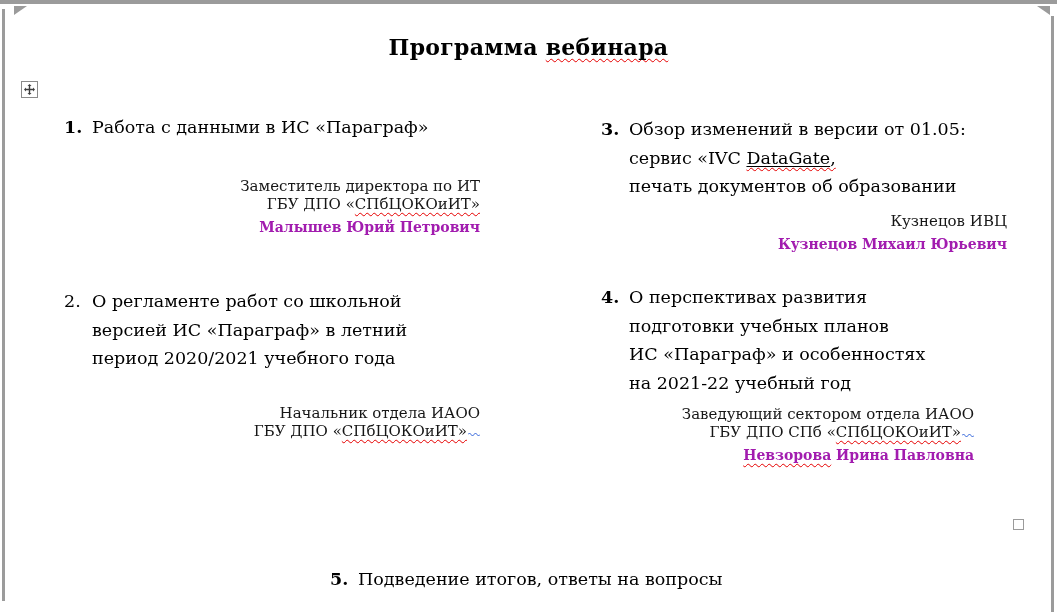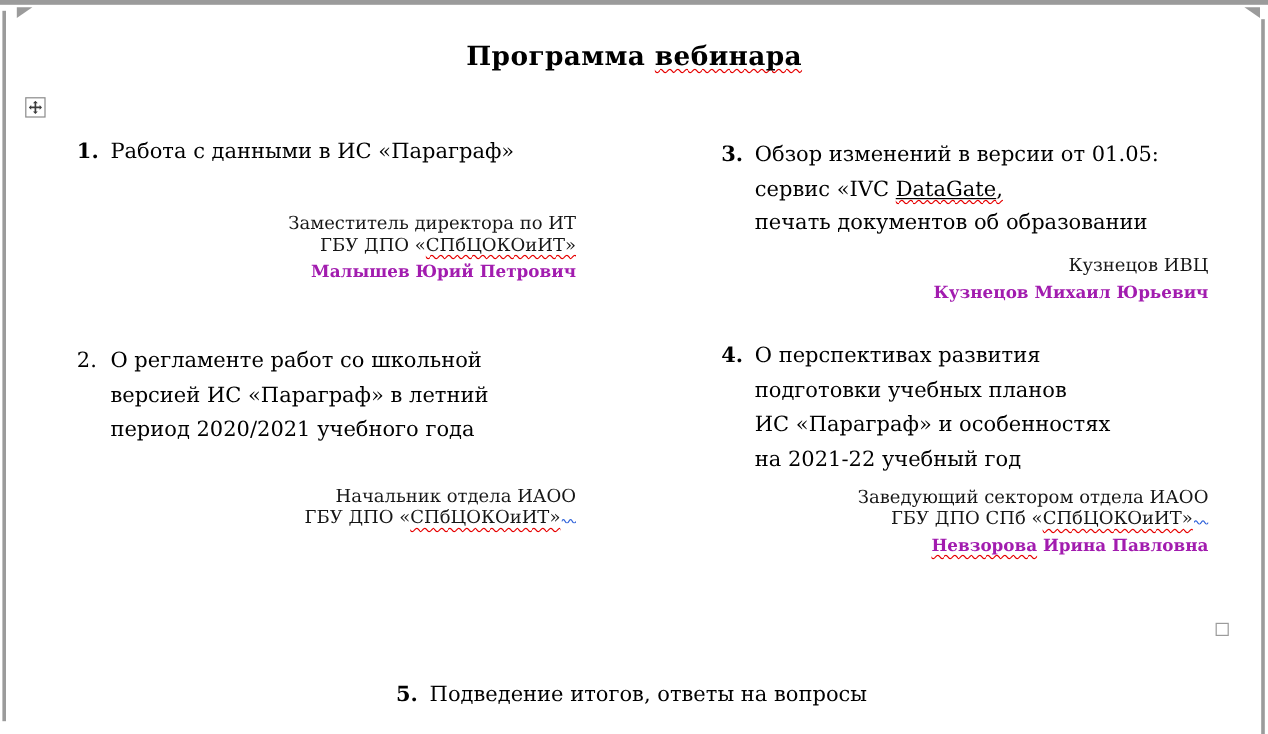--- a/index.html
+++ b/index.html
@@ -47,7 +47,7 @@
   .s1 { left:180px; top:177px; }
   .s2 { left:180px; top:404px; }
   .s3 { left:707px; top:212px; }
-  .s4 { left:707px; top:405px; }
+  .s4 { left:674px; top:405px; }
 
   .sp-red {
     text-decoration-line:underline; text-decoration-style:wavy;

